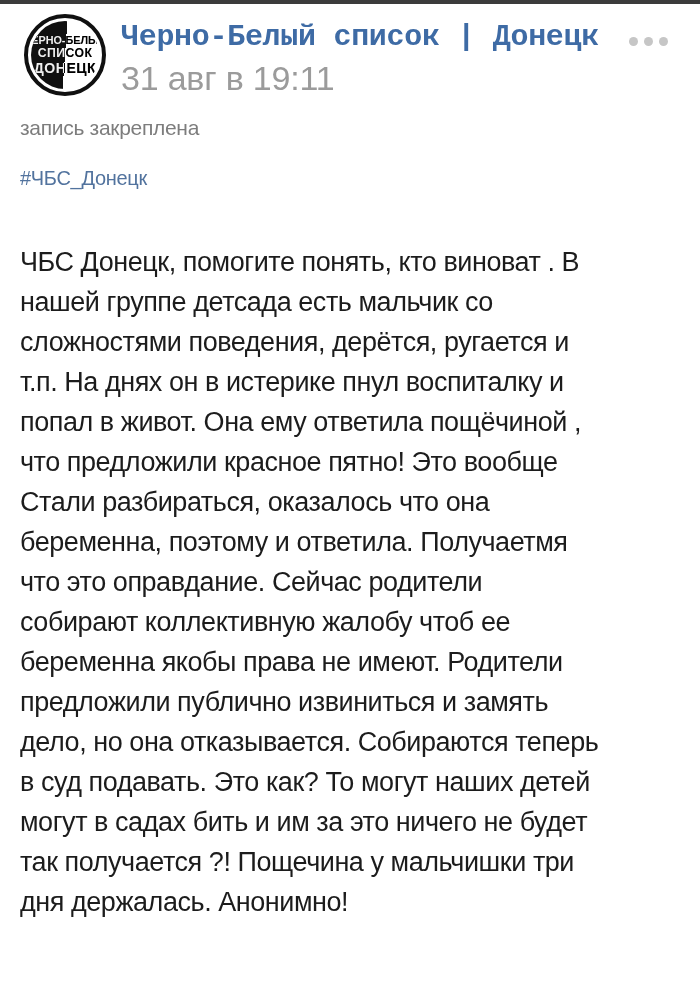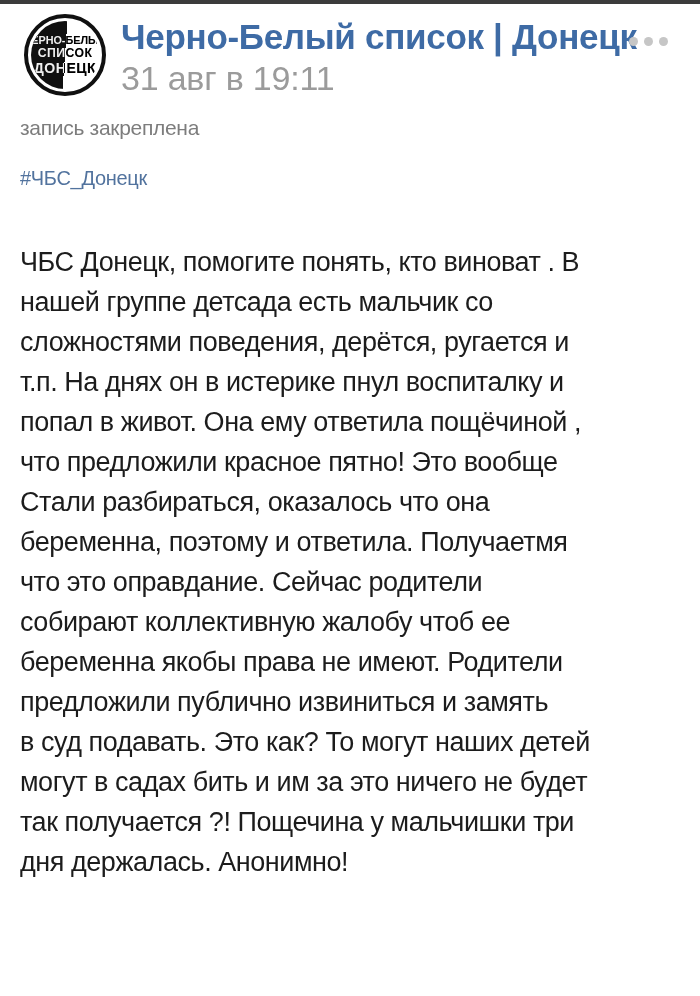--- a/index.html
+++ b/index.html
@@ -63,11 +63,12 @@
   .header-meta { margin-left: 15px; padding-top: 7px; min-width: 0; }
   .group-name {
     color: var(--accent-blue, #3e6ba5);
-    font-size: 35px;
+    font-size: 30px;
     font-weight: 600;
     letter-spacing: -0.3px;
     line-height: 32px;
     cursor: pointer;
+    font-family: Liberation Mono, monospace;
   }
   .post-date {
     color: var(--muted-gray, #9b9b9b);

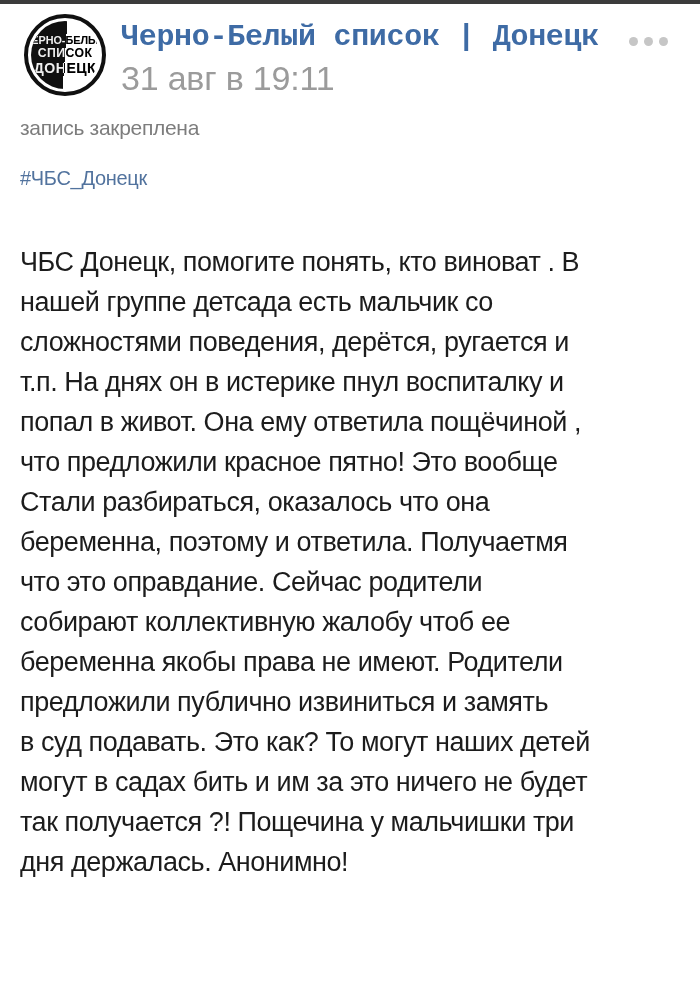--- a/index.html
+++ b/index.html
@@ -165,6 +165,7 @@
       <div class="body-line">собирают коллективную жалобу чтоб ее</div>
       <div class="body-line">беременна якобы права не имеют. Родители</div>
       <div class="body-line">предложили публично извиниться и замять</div>
+      <div class="body-line">дело, но она отказывается. Собираются теперь</div>
       <div class="body-line">в суд подавать. Это как? То могут наших детей</div>
       <div class="body-line">могут в садах бить и им за это ничего не будет</div>
       <div class="body-line">так получается ?! Пощечина у мальчишки три</div>

